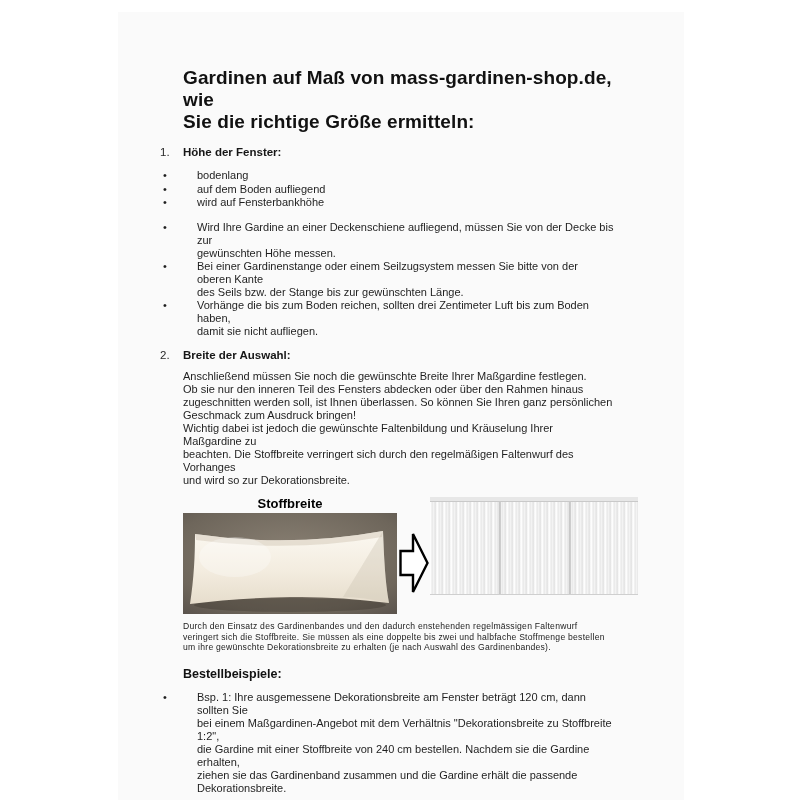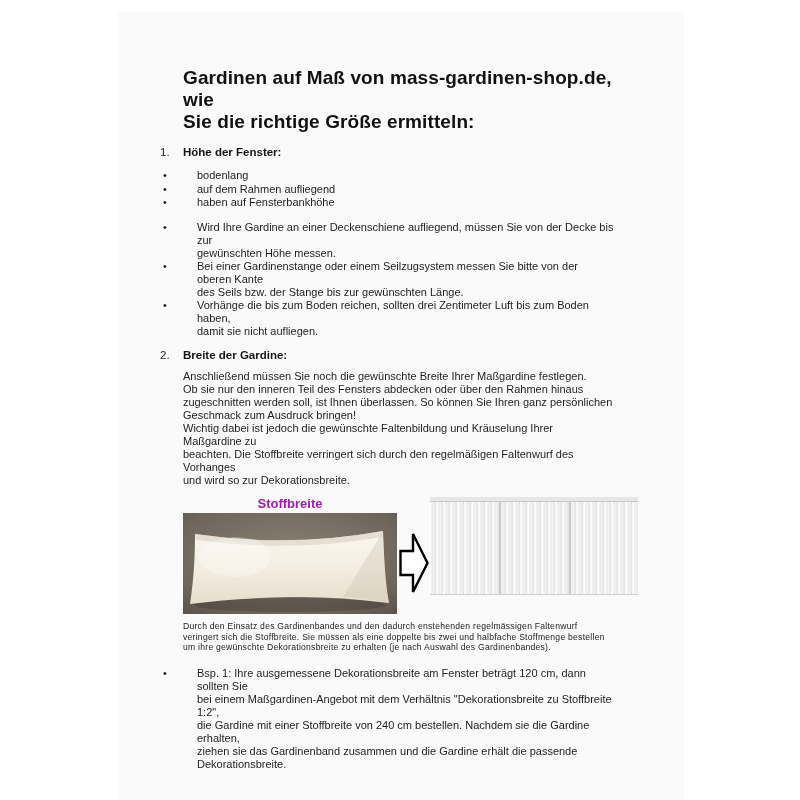--- a/index.html
+++ b/index.html
@@ -93,7 +93,7 @@
       </li>
       <li>
         <span class="marker">•</span>
-        <span class="txt">auf dem Rahmen aufliegend</span>
+        <span class="txt">auf dem Boden aufliegend</span>
       </li>
       <li>
         <span class="marker">•</span>

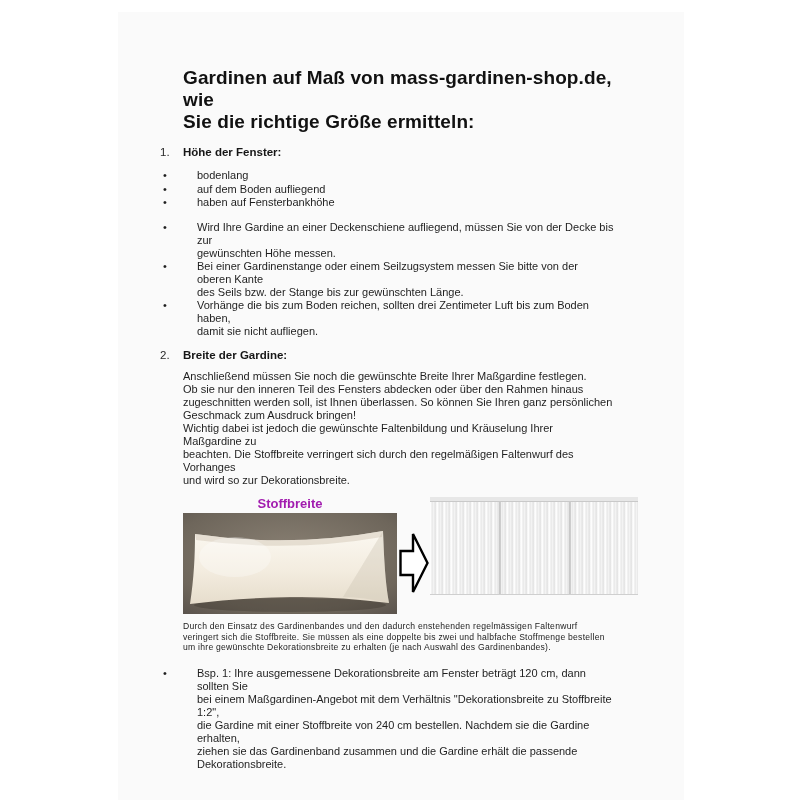--- a/index.html
+++ b/index.html
@@ -97,7 +97,7 @@
       </li>
       <li>
         <span class="marker">•</span>
-        <span class="txt">haben auf Fensterbankhöhe</span>
+        <span class="txt">wird auf Fensterbankhöhe</span>
       </li>
     </ul>
 

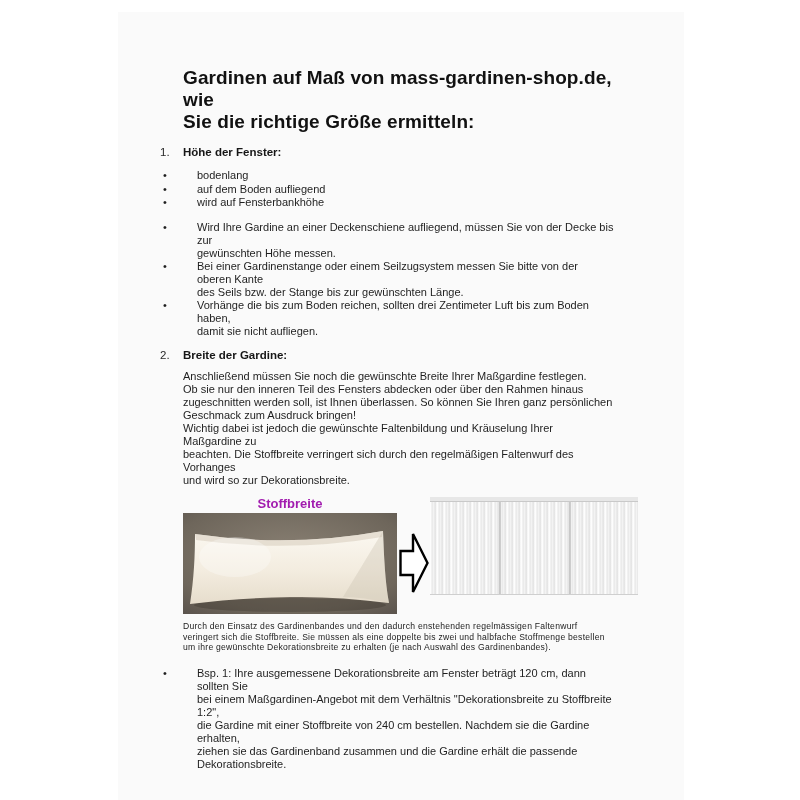--- a/index.html
+++ b/index.html
@@ -122,7 +122,7 @@
 
     <div class="sec-heading" style="margin-top:11px">
       <span class="num">2.</span>
-      <span>Breite der Gardine:</span>
+      <span>Breite der Auswahl:</span>
     </div>
 
     <p class="body-text">Anschließend müssen Sie noch die gewünschte Breite Ihrer Maßgardine festlegen.

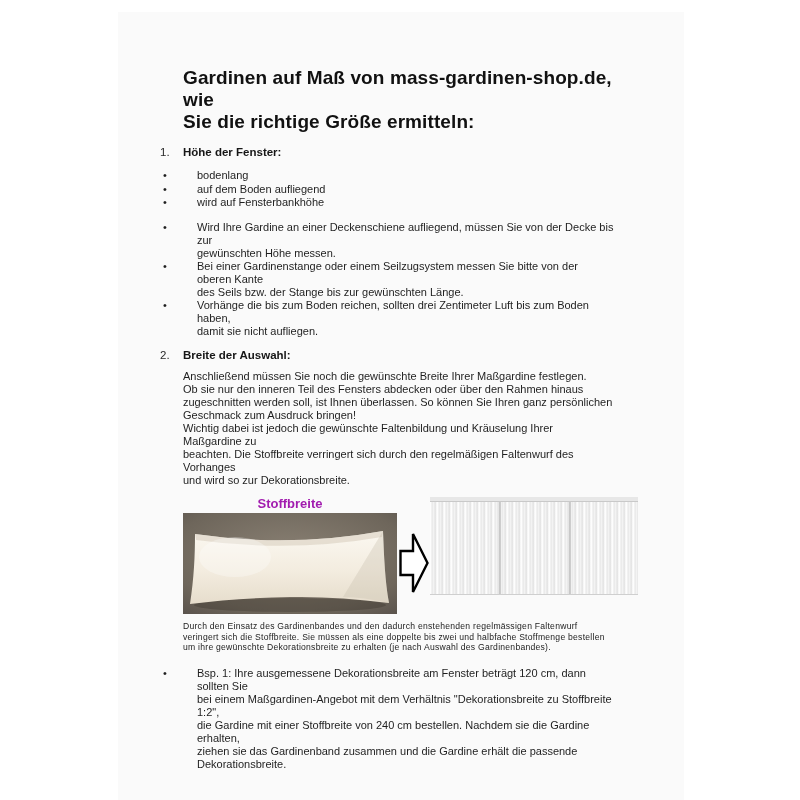--- a/index.html
+++ b/index.html
@@ -47,7 +47,7 @@
   .fig{flex:none;}
   .fig-caption{
     text-align:center;font-size:13px;line-height:14px;font-weight:bold;
-    color:#a21caf;margin-bottom:2px;
+    color:#000000;margin-bottom:2px;
   }
   .fig-left-img{width:214px;height:101px;display:block;}
   .arrow-wrap{flex:none;width:33px;margin-top:33px;display:flex;justify-content:center;}

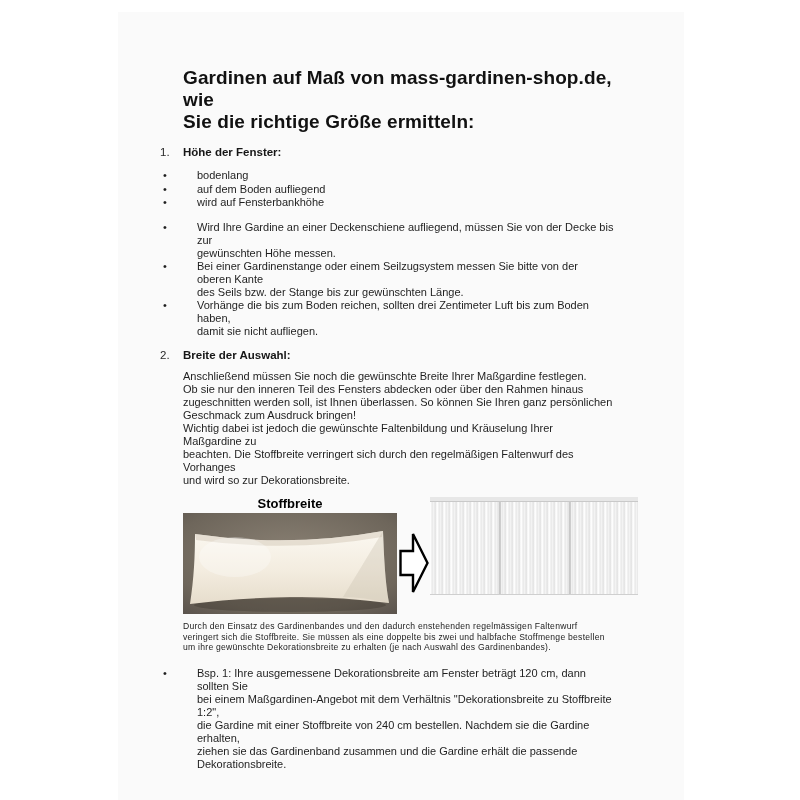--- a/index.html
+++ b/index.html
@@ -176,6 +176,7 @@
 veringert sich die Stoffbreite. Sie müssen als eine doppelte bis zwei und halbfache Stoffmenge bestellen
 um ihre gewünschte Dekorationsbreite zu erhalten (je nach Auswahl des Gardinenbandes).</p>
 
+    <div class="examples-heading">Bestellbeispiele:</div>
 
     <ul class="doc-list examples">
       <li>

